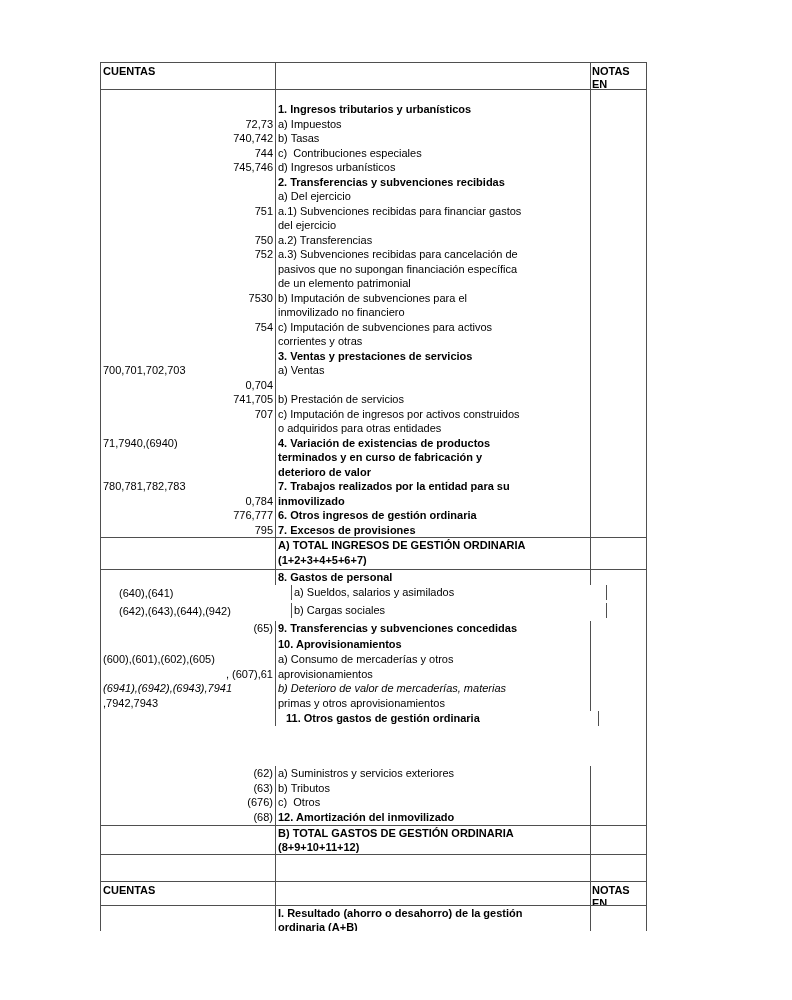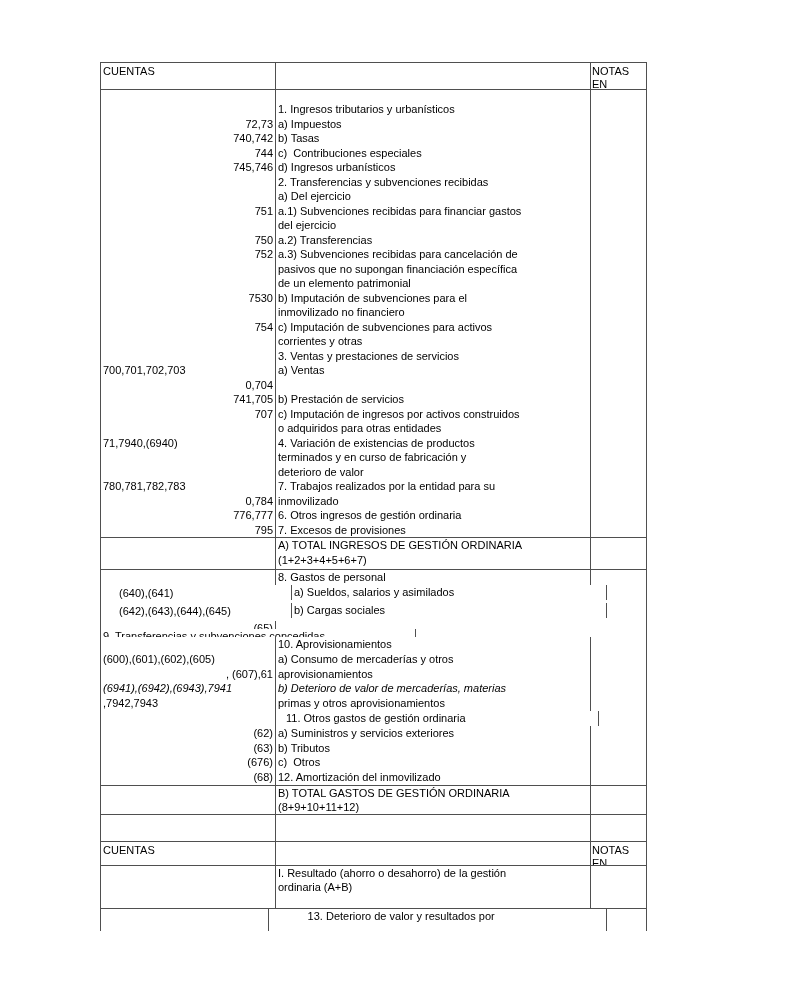--- a/index.html
+++ b/index.html
@@ -59,7 +59,7 @@
     padding: 0 1px;
     overflow: hidden;
   }
-  .bold { font-weight: normal; }
+  .bold { font-weight: bold; }
   .hc { padding-top: 2px; line-height: 13px; }
   .row.off { align-items: flex-start; margin-left: 16px; }
   .row.off .c1 { padding-top: 1px; }

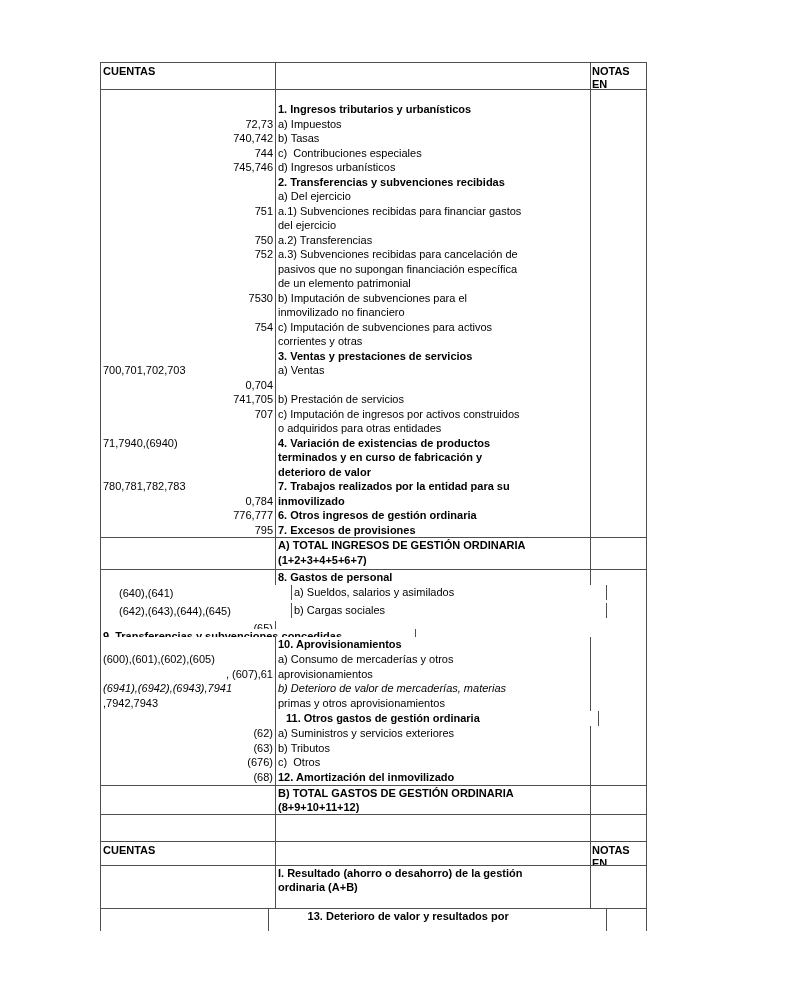--- a/index.html
+++ b/index.html
@@ -254,7 +254,7 @@
         <div class="c3"></div>
       </div>
       <div class="row off" style="height: 18px;">
-        <div class="c1 al">(642),(643),(644),(645)</div>
+        <div class="c1 al">(642),(643),(644),(942)</div>
         <div class="c2">b) Cargas sociales</div>
         <div class="c3"></div>
       </div>

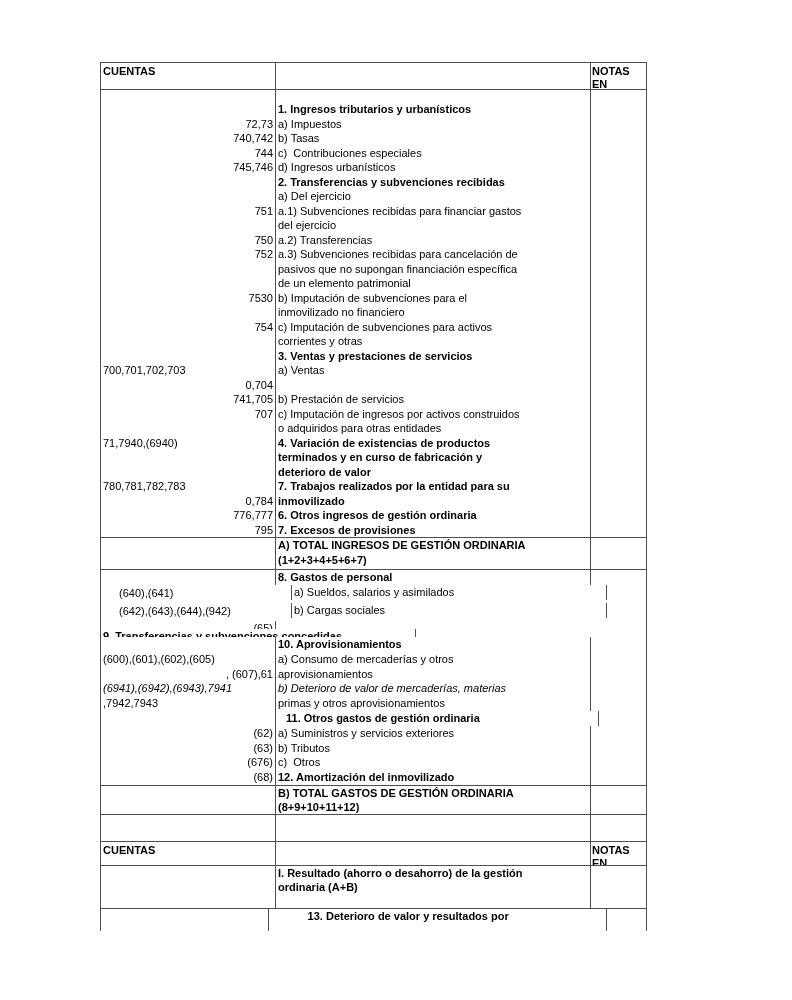--- a/index.html
+++ b/index.html
@@ -258,7 +258,7 @@
         <div class="c2">b) Cargas sociales</div>
         <div class="c3"></div>
       </div>
-      <div class="row" style="height: 16px; flex-direction: column;">
+      <div class="row" style="height: 16px;">
         <div class="c1">(65)</div>
         <div class="c2 bold">9. Transferencias y subvenciones concedidas</div>
         <div class="c3"></div>

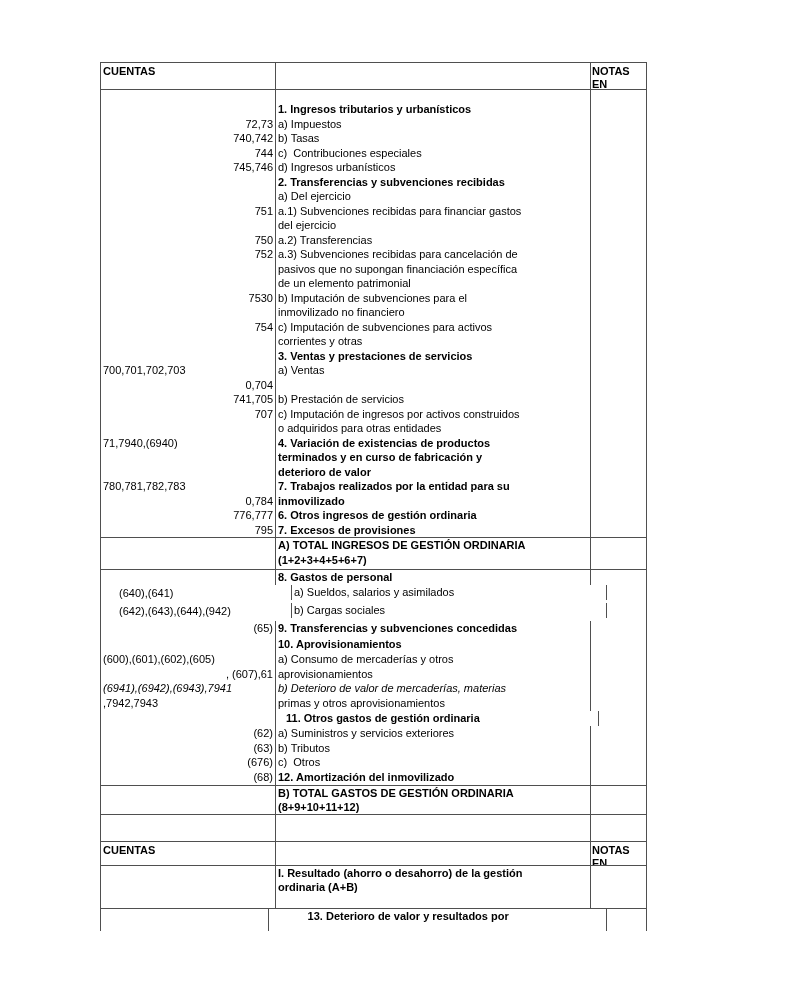--- a/index.html
+++ b/index.html
@@ -293,7 +293,7 @@
         <div class="c2 bold">11. Otros gastos de gestión ordinaria</div>
         <div class="c3"></div>
       </div>
-      <div class="row" style="height: 14.8px;">
+      <div class="row" style="height: 14.8px; margin-top: 40px;">
         <div class="c1">(62)</div>
         <div class="c2">a) Suministros y servicios exteriores</div>
         <div class="c3"></div>

